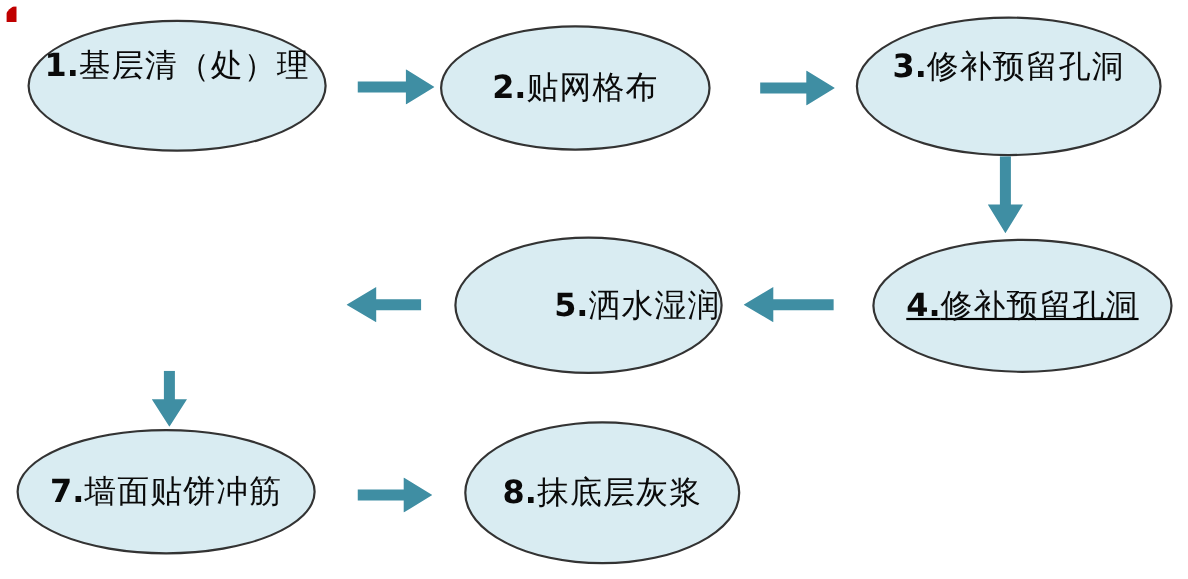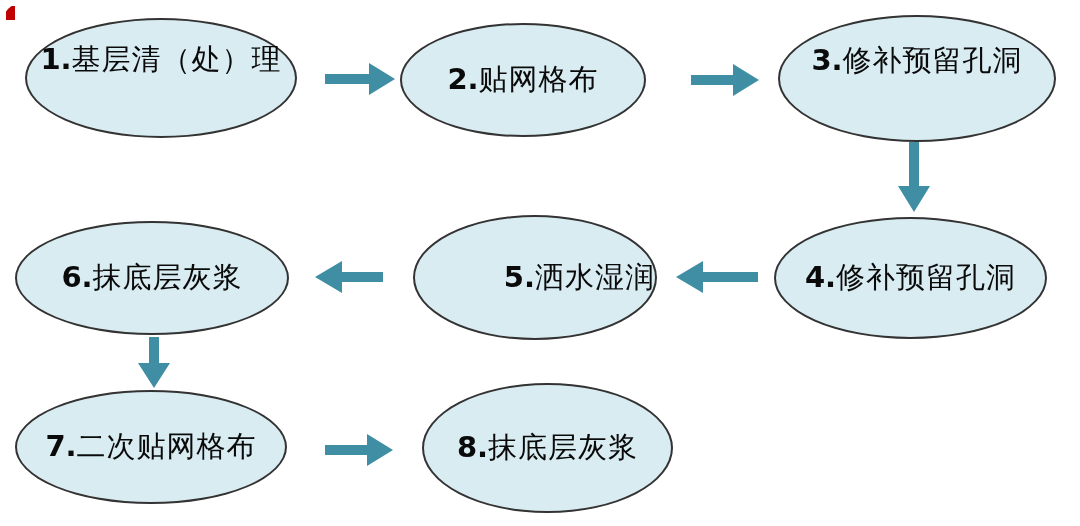--- a/index.html
+++ b/index.html
@@ -90,9 +90,6 @@
     <span class="txt"><b class="num">5.</b><span>洒水湿润</span></span>
   </div>
 
-  <div class="node e6">
-    <span class="txt"><b class="num">6.</b><span>抹底层灰浆</span></span>
-  </div>
 
   <div class="node e7">
     <span class="txt"><b class="num">7.</b><span>二次贴网格布</span></span>

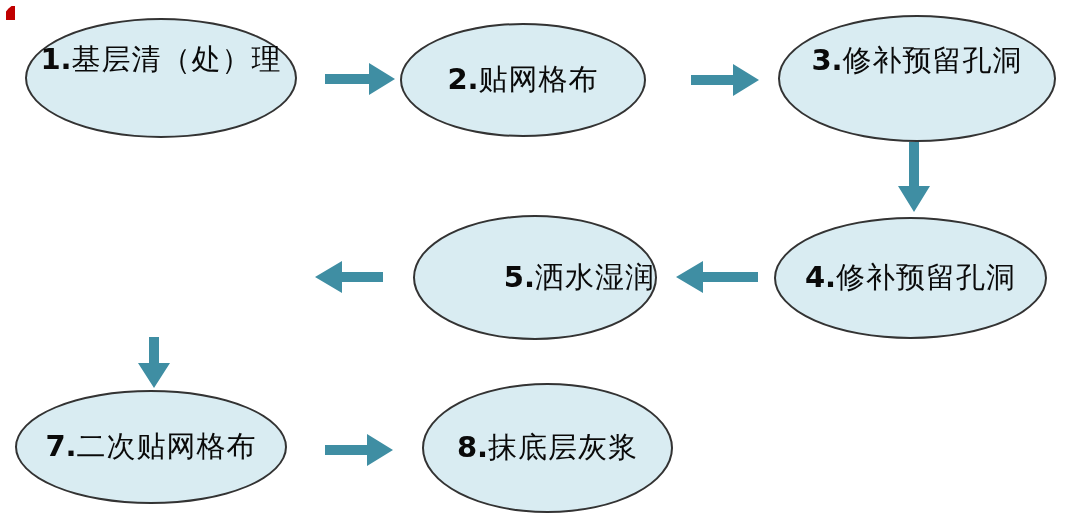--- a/index.html
+++ b/index.html
@@ -40,7 +40,7 @@
   .e1 { left: 25px;  top: 18px;  width: 272px; height: 120px; }
   .e2 { left: 400px; top: 23px;  width: 246px; height: 114px; }
   .e3 { left: 778px; top: 15px;  width: 278px; height: 127px; }
-  .e4 { left: 774px; top: 217px; width: 273px; height: 122px; }
+  .e4 { left: 793px; top: 217px; width: 273px; height: 122px; text-decoration: underline; }
   .e5 { left: 413px; top: 215px; width: 244px; height: 125px; justify-content: flex-end; }
   .e6 { left: 15px;  top: 221px; width: 274px; height: 114px; }
   .e7 { left: 15px;  top: 390px; width: 272px; height: 114px; }

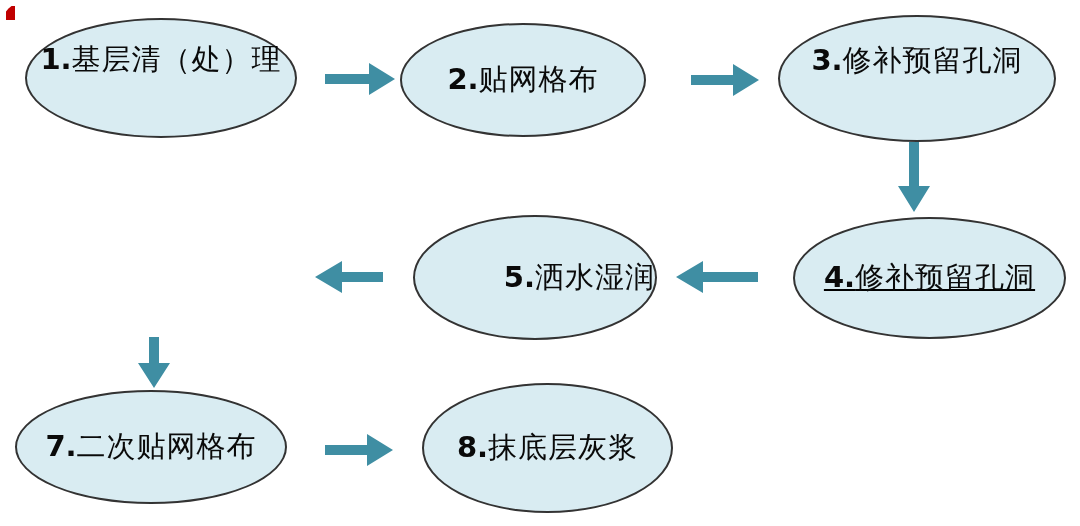--- a/index.html
+++ b/index.html
@@ -92,7 +92,7 @@
 
 
   <div class="node e7">
-    <span class="txt"><b class="num">7.</b><span>二次贴网格布</span></span>
+    <span class="txt"><b class="num">7.</b><span>墙面贴饼冲筋</span></span>
   </div>
 
   <div class="node e8">

